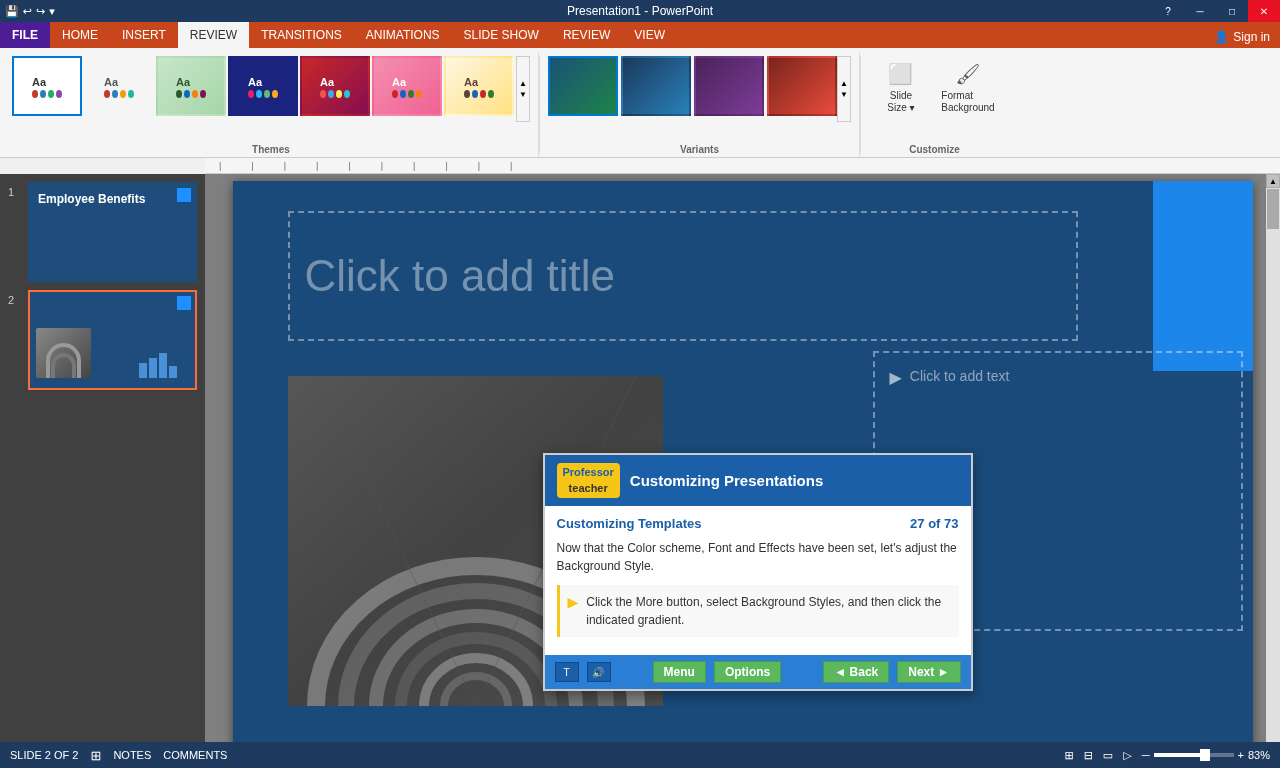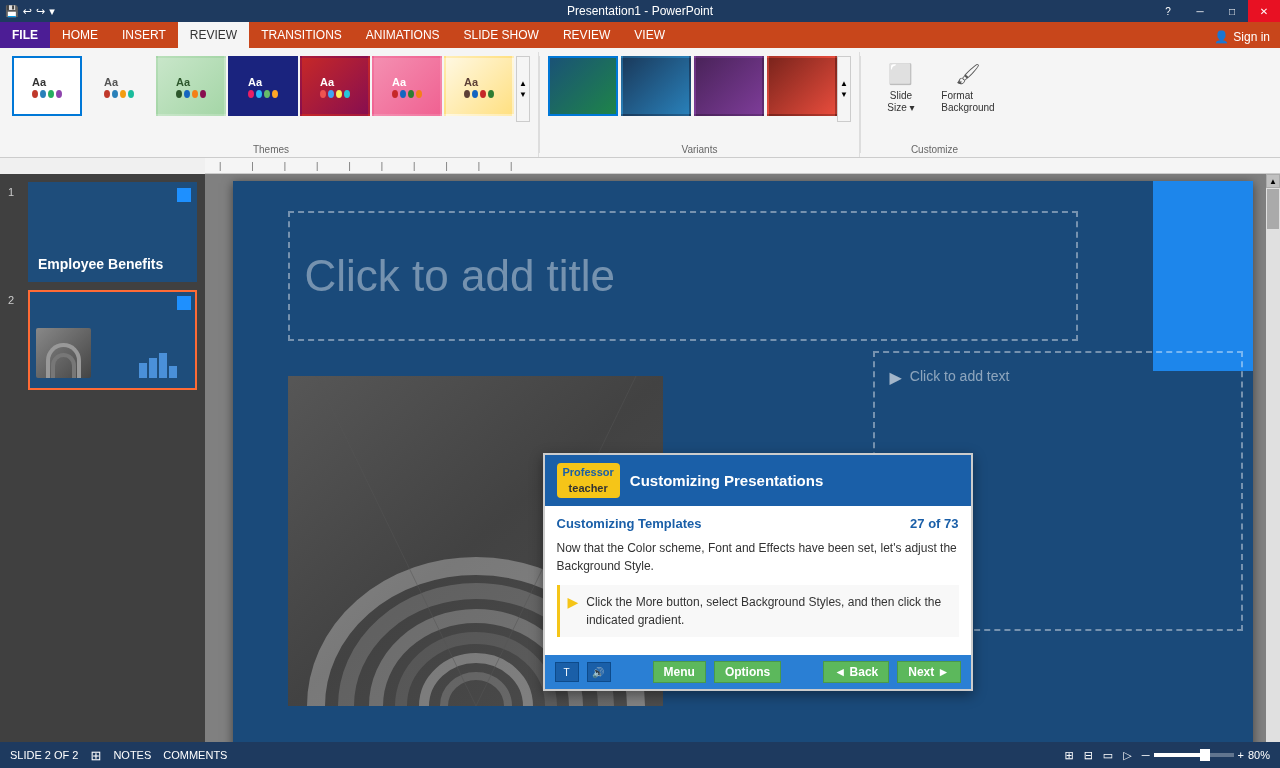--- a/index.html
+++ b/index.html
@@ -110,6 +110,7 @@
       text-align: center;
       padding: 2px 0;
       margin-top: auto;
+      font-weight: bold;
     }
 
     

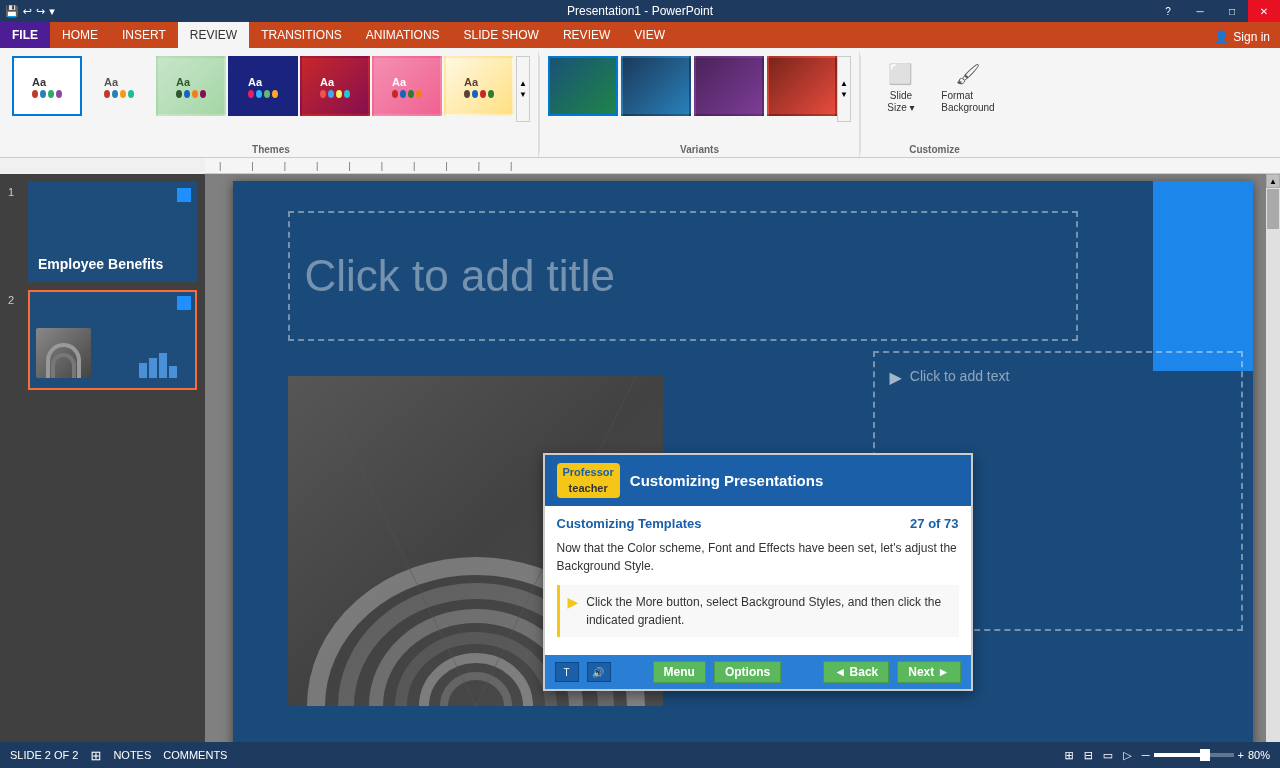--- a/index.html
+++ b/index.html
@@ -243,11 +243,11 @@
     .slide-thumb-1-content {
       padding: 8px;
       color: white;
-      font-size: 14px;
+      font-size: 12px;
       font-weight: bold;
       display: flex;
       flex-direction: column;
-      justify-content: flex-end;
+      justify-content: flex-start;
       height: 100%;
     }
     .slide-thumb-corner {

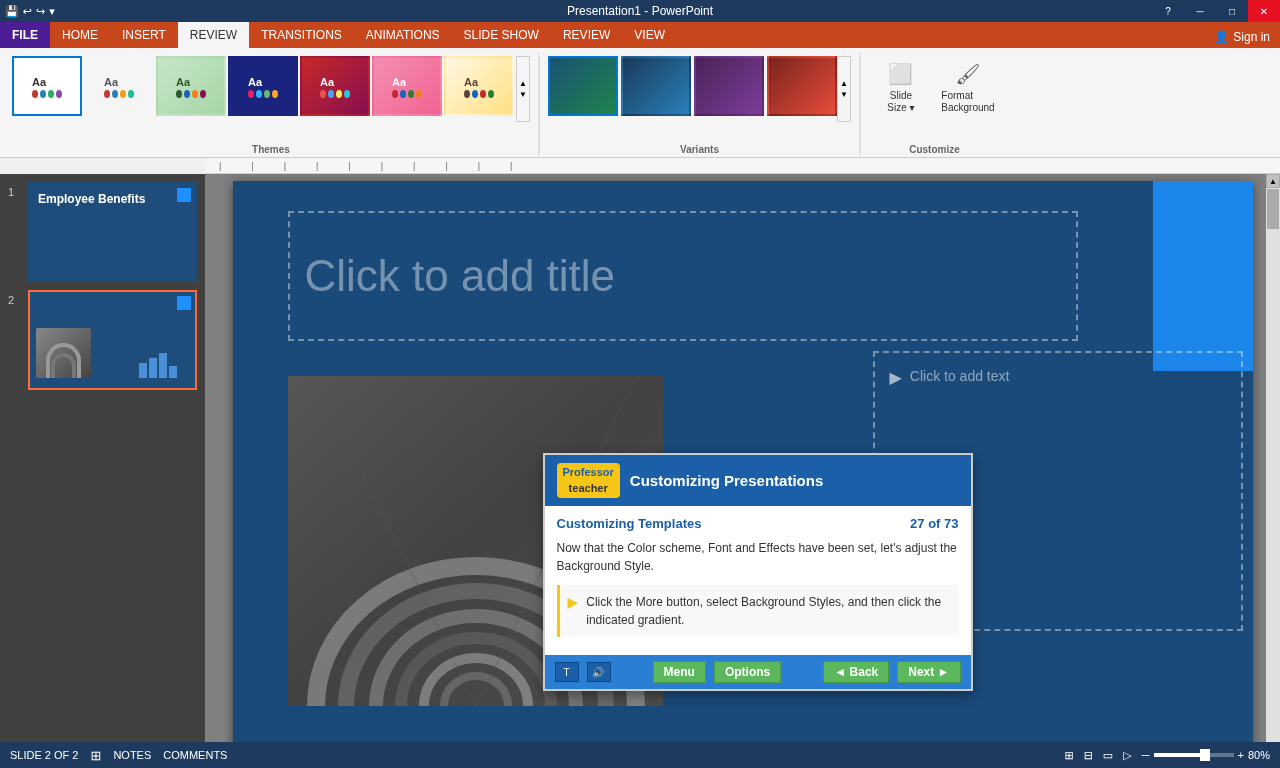--- a/index.html
+++ b/index.html
@@ -880,7 +880,7 @@
         <div class="zoom-handle"></div>
       </div>
       <span style="cursor:pointer;">+</span>
-      <span>80%</span>
+      <span>83%</span>
     </div>
   </div>
 </div>

